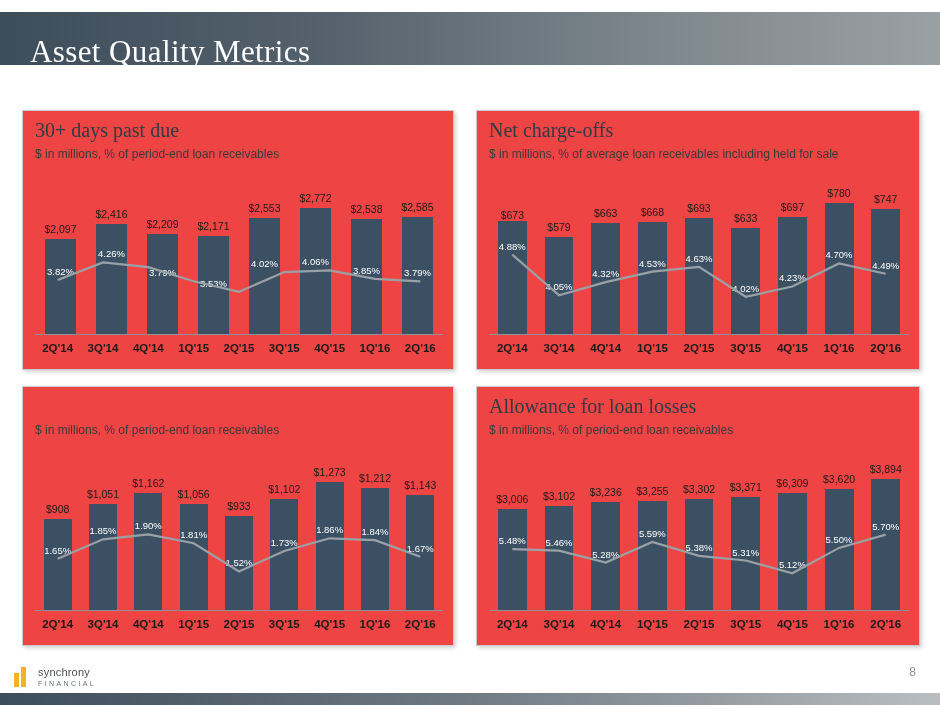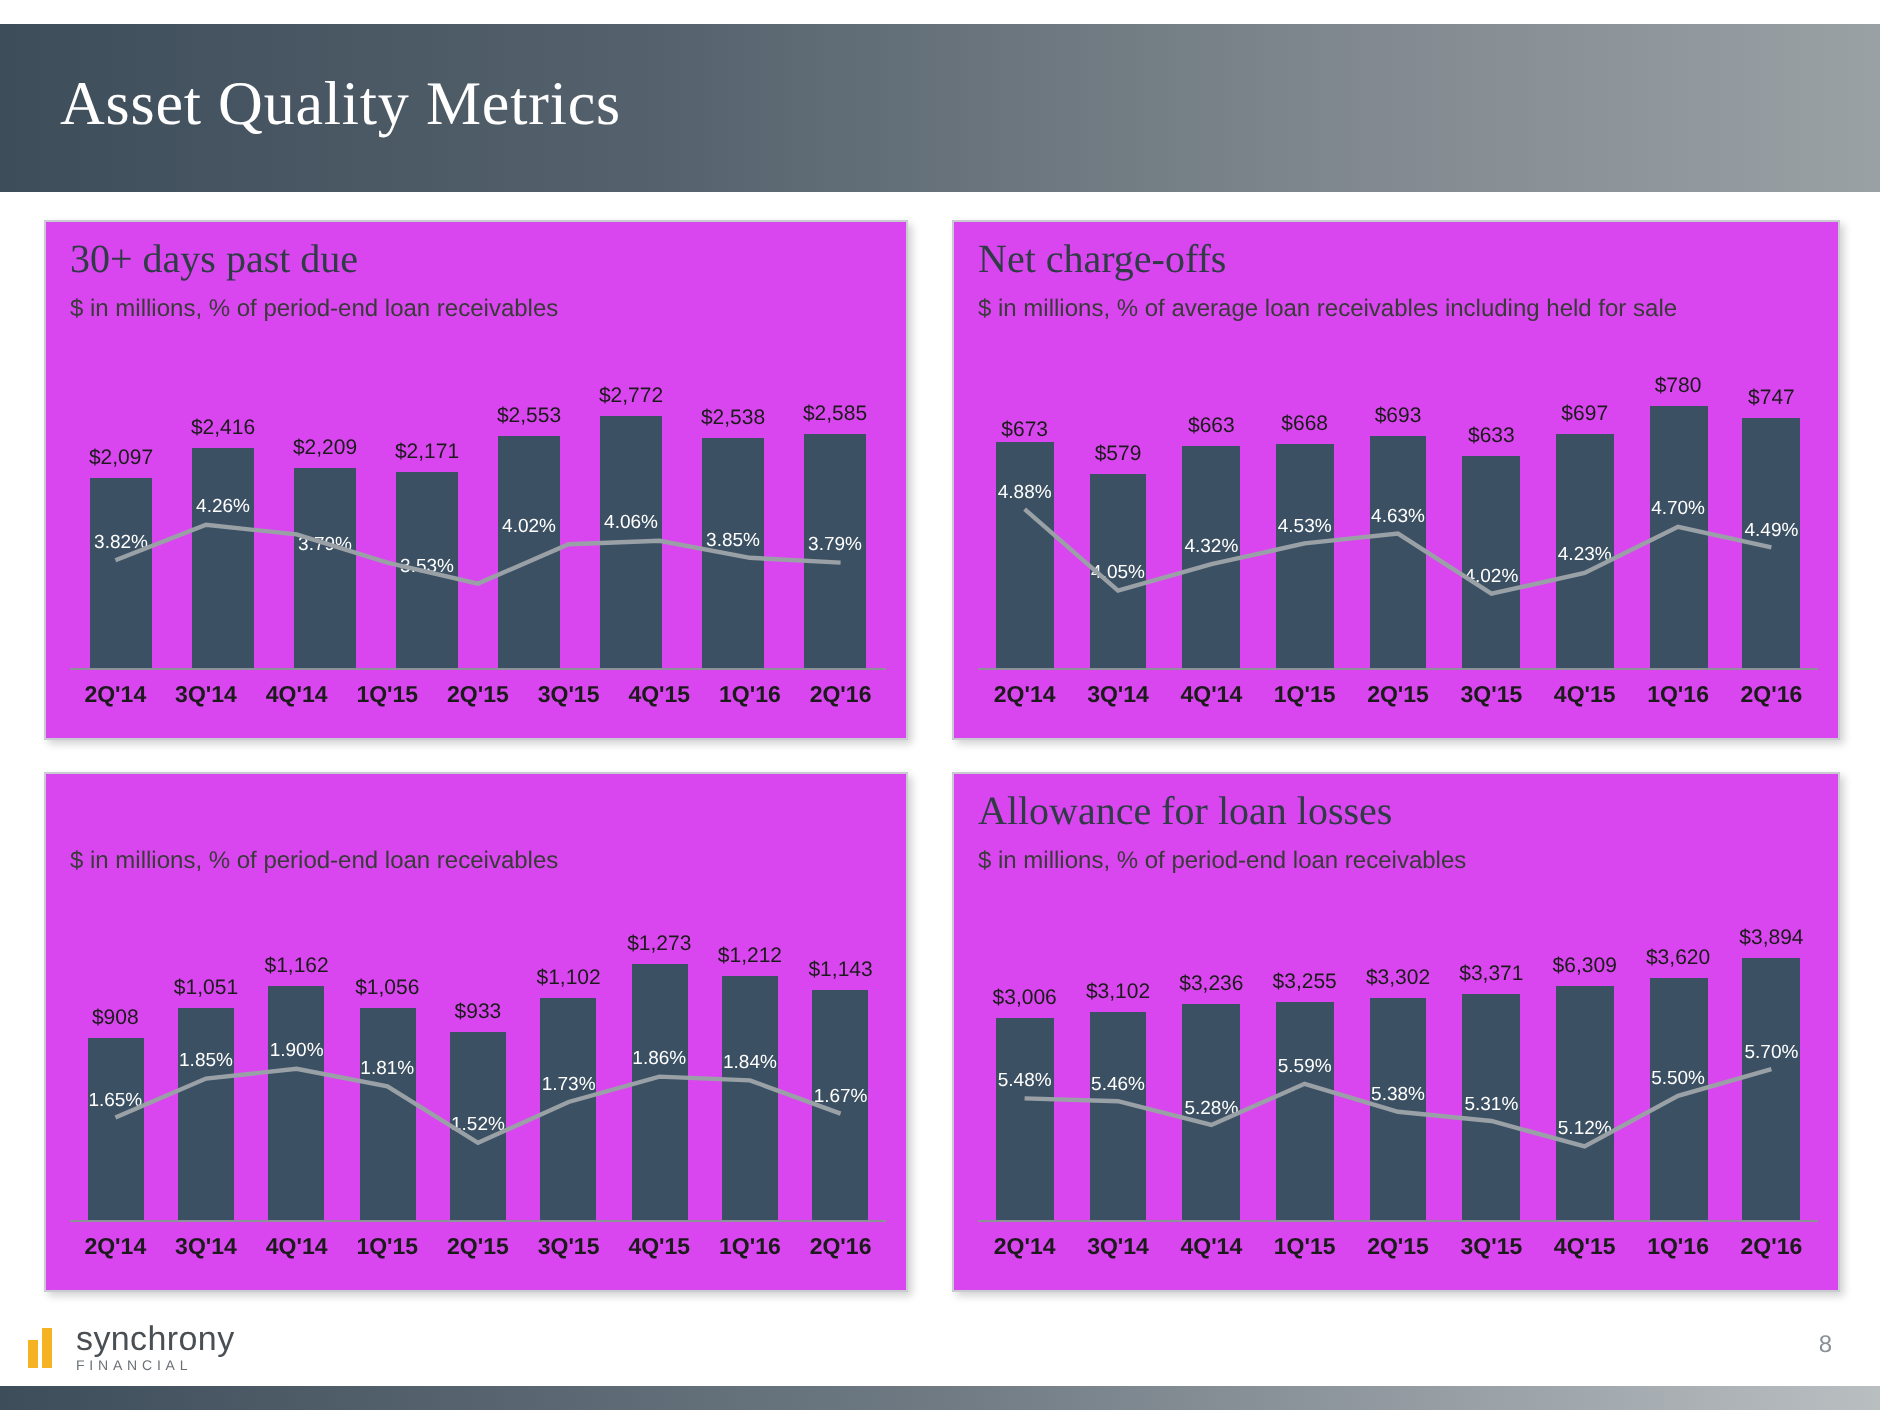--- a/index.html
+++ b/index.html
@@ -14,7 +14,7 @@
 
   
   .header{
-    position:absolute;left:0;top:12px;width:940px;height:84px;
+    position:absolute;left:0;top:12px;width:940px;height:53px;
     background:linear-gradient(to right,#3d4d5a 0%,#55626d 35%,#7e878d 70%,#9aa1a5 100%);
   }
   .header-title{

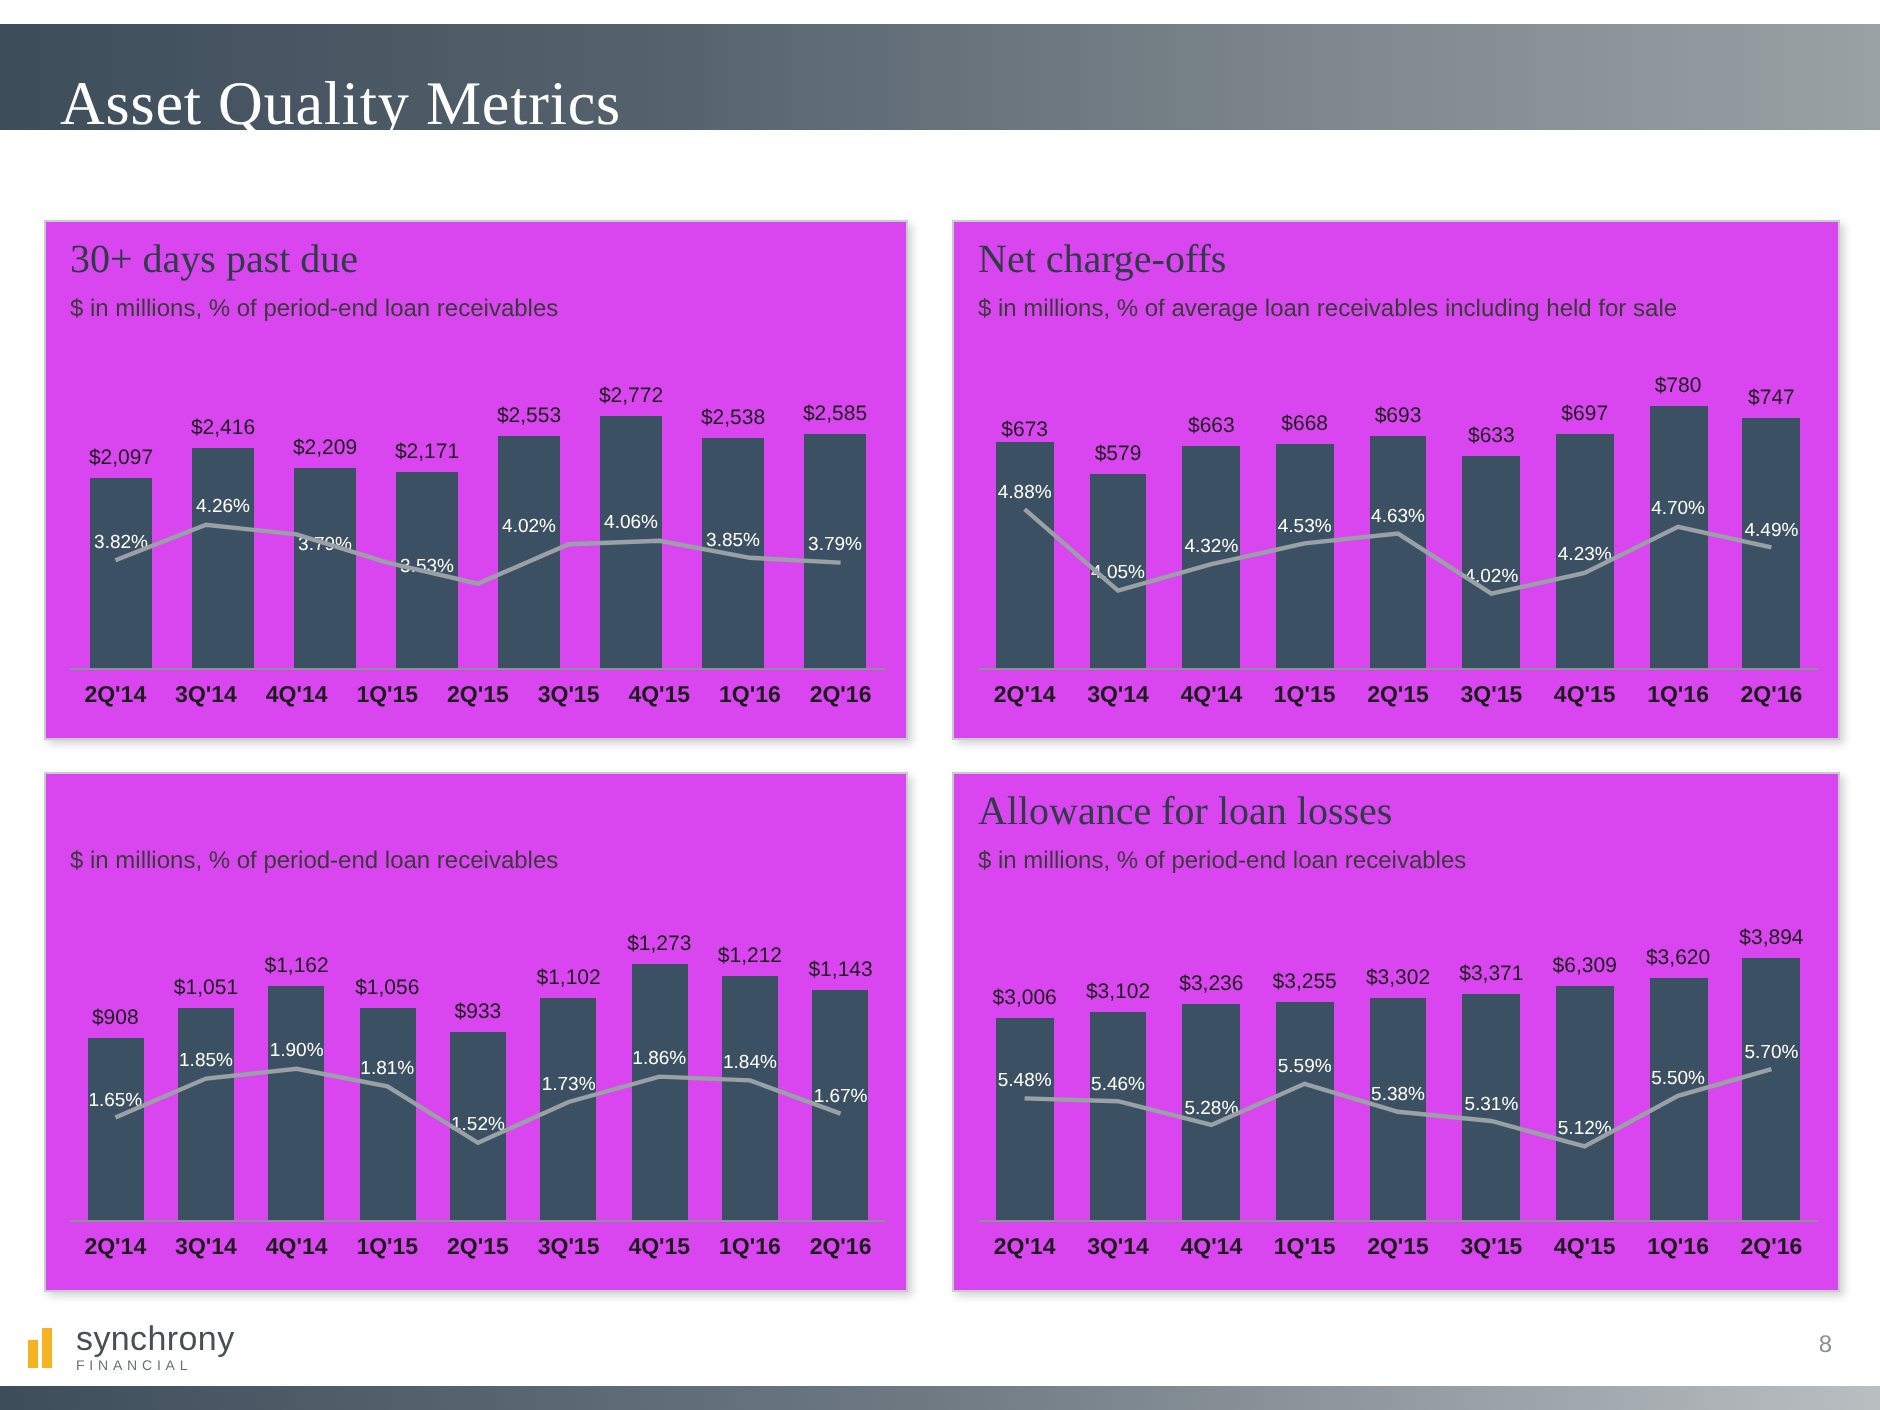--- a/index.html
+++ b/index.html
@@ -25,7 +25,7 @@
 
   
   .panel{
-    position:absolute;background:#d946ef;border:1px solid #c8ccd0;
+    position:absolute;background:#ef4444;border:1px solid #c8ccd0;
     box-shadow:2px 2px 4px rgba(0,0,0,.18);
     text-decoration:underline;
   }

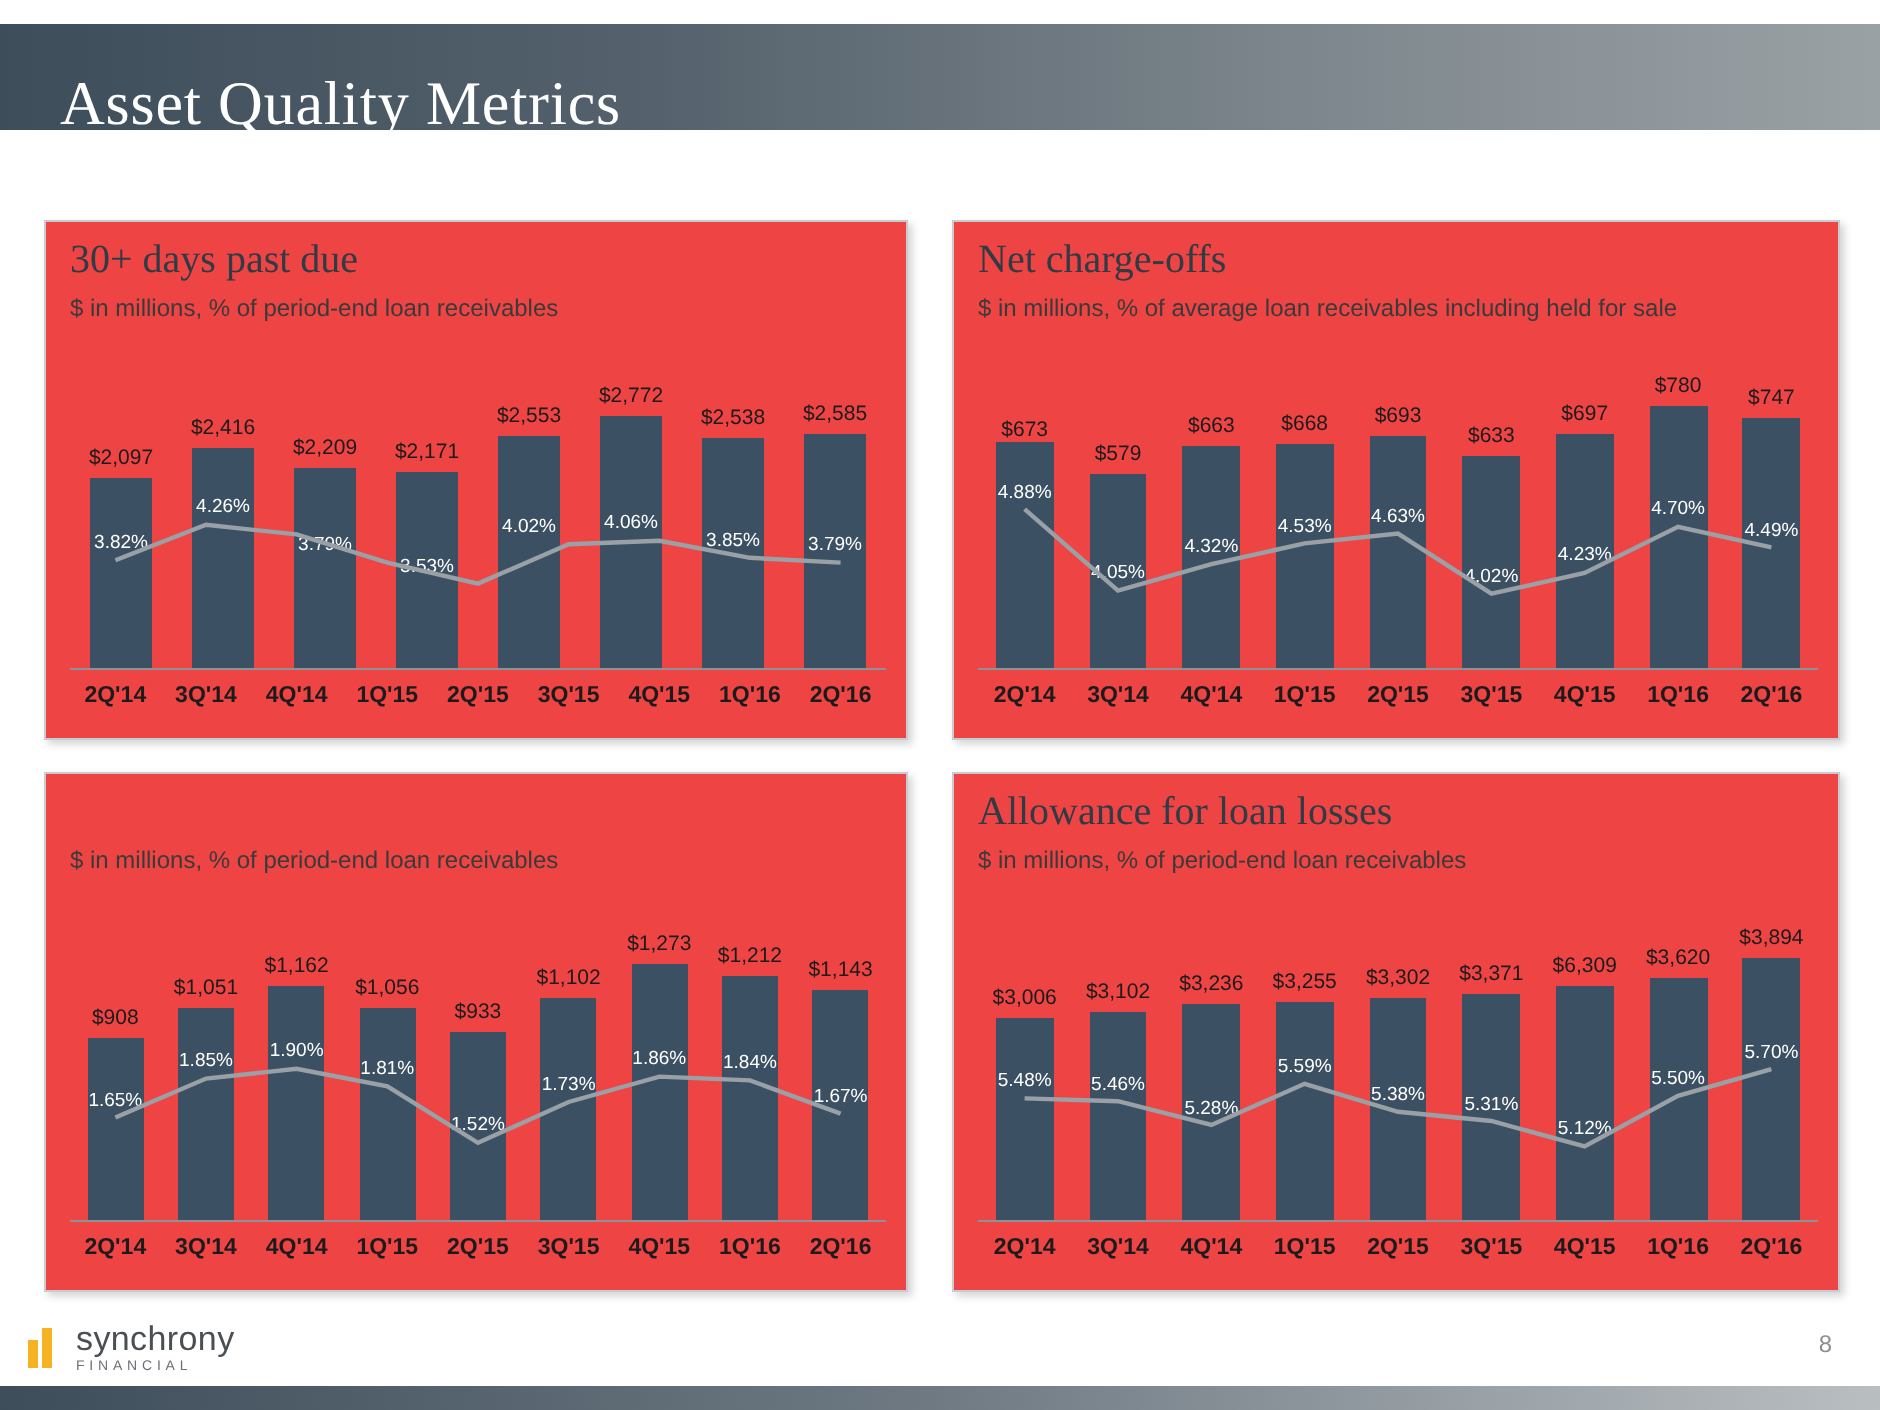--- a/index.html
+++ b/index.html
@@ -82,7 +82,7 @@
   .logo-mark i:nth-child(1){left:0;width:5px;height:14px;}
   .logo-mark i:nth-child(2){left:7px;width:5px;height:20px;background:#f5b323;}
   .logo-text{line-height:1;}
-  .logo-main{font-size:17px;color:#4a4f54;letter-spacing:.2px;}
+  .logo-main{font-size:11px;color:#4a4f54;letter-spacing:.2px;}
   .logo-sub{font-size:7px;color:#6b7076;letter-spacing:2.4px;margin-top:2px;}
   .page-no{position:absolute;right:24px;bottom:26px;font-size:12px;color:#8a9096;}
 </style>

